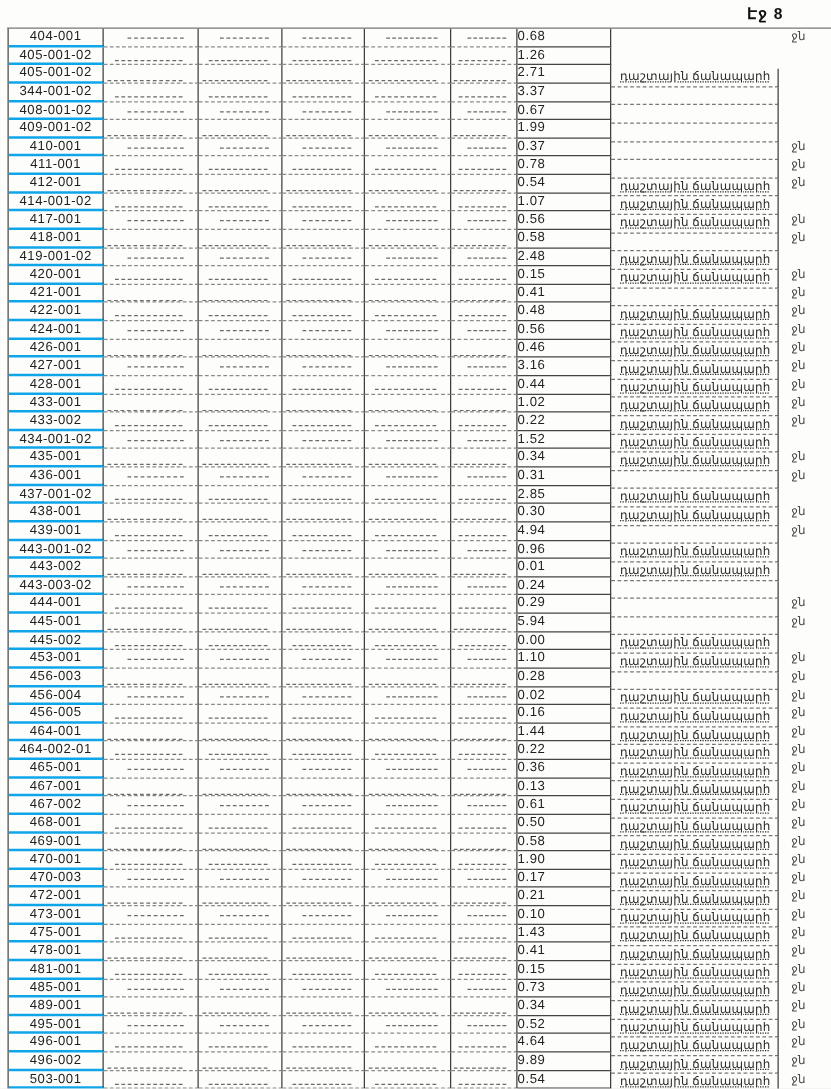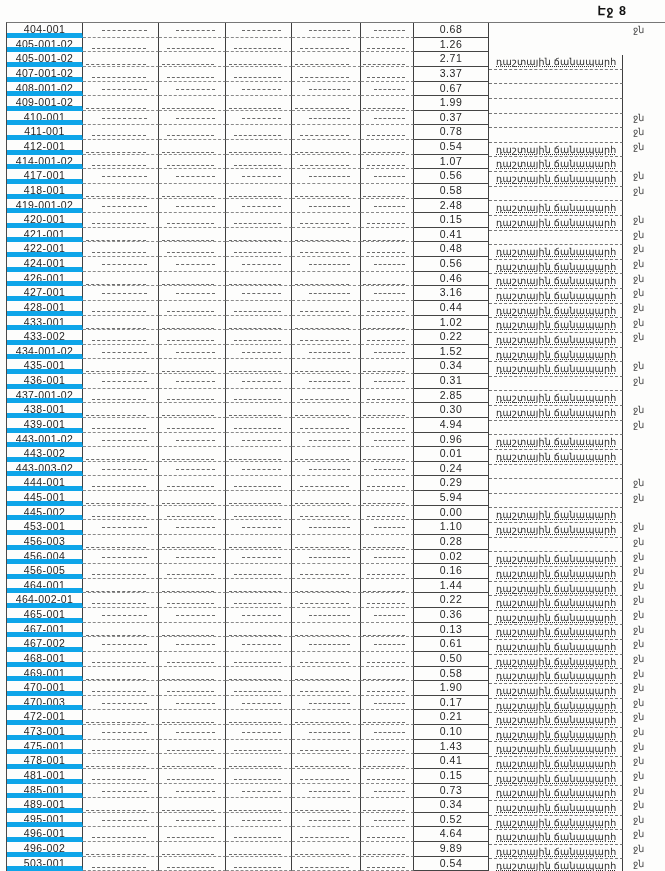--- a/index.html
+++ b/index.html
@@ -22,7 +22,7 @@
     border-right:1px solid #3f3f3f;border-bottom:1px solid #6e6e6e;
     font-size:10px;line-height:13px;white-space:nowrap;overflow:hidden;
   }
-  .id{width:76px;text-align:center;font-size:10.5px;letter-spacing:0.4px;border-bottom:5px solid #0ea5e9;}
+  .id{width:76px;text-align:center;font-size:10.5px;letter-spacing:0.4px;border-bottom:2px solid #0ea5e9;}
   .m1{width:76px;} .m2{width:67px;} .m3{width:66px;} .m4{width:69px;} .m5{width:53px;}
   .mid{border-bottom:1px dashed #8a8a8a;position:relative;}
   .mid::after{

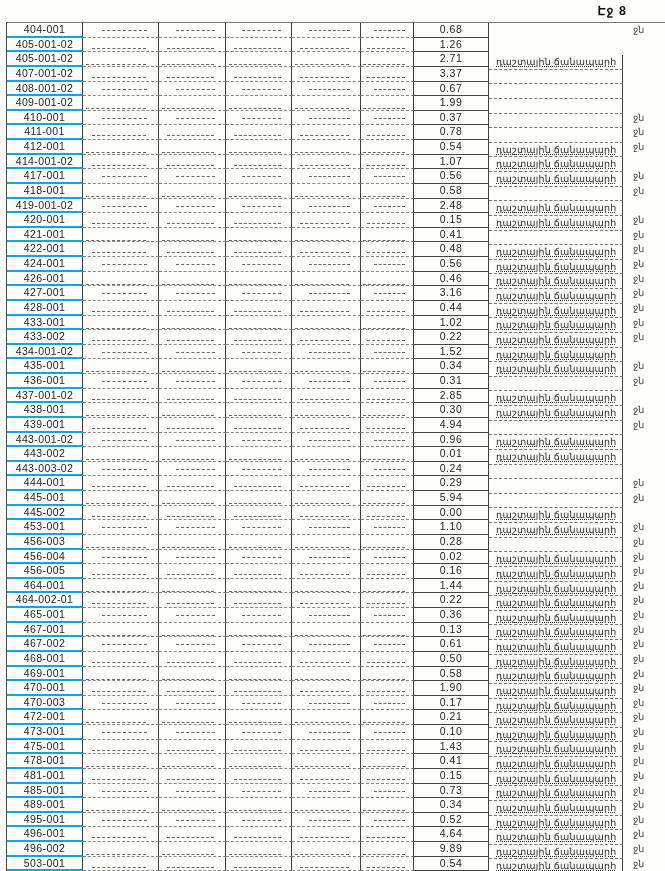--- a/index.html
+++ b/index.html
@@ -31,7 +31,7 @@
   }
   .row:nth-child(odd) .mid::after{margin-top:7px;width:60%;margin-left:25%;}
   .row:nth-child(3n) .mid::after{margin-top:12px;width:80%;margin-left:4%;}
-  .val{width:75px;text-align:center;font-size:10.5px;letter-spacing:0.5px;border-bottom:1px solid #444;}
+  .val{width:75px;font-size:10.5px;letter-spacing:0.5px;border-bottom:1px solid #444;}
   .type{
     width:134px;padding-left:7px;font-size:9.5px;letter-spacing:0.2px;
     text-decoration:underline;text-decoration-style:dotted;color:#2a2a2a;

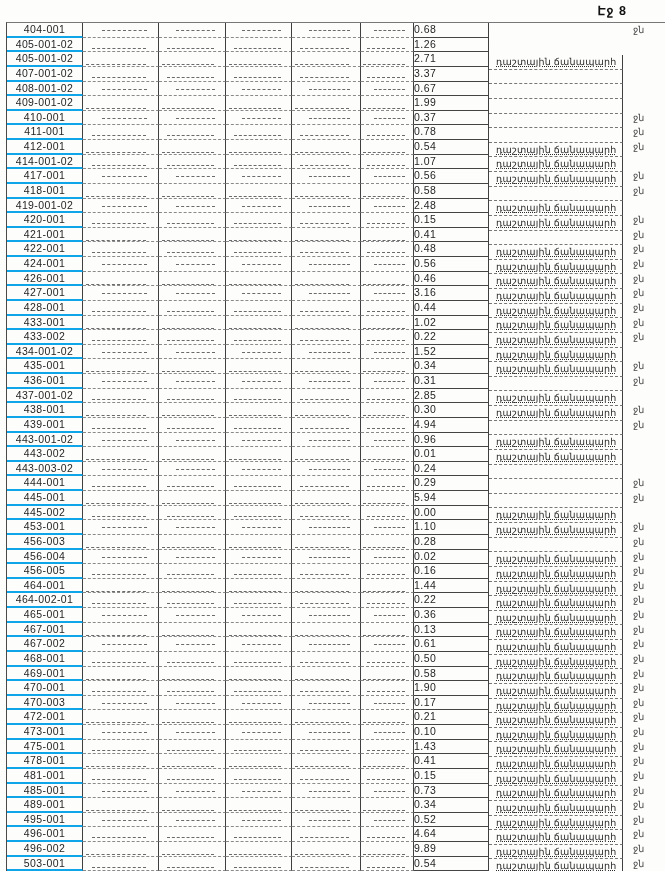--- a/index.html
+++ b/index.html
@@ -83,7 +83,7 @@
         <div class="c note"></div>
       </div>
       <div class="row">
-        <div class="c id">407-001-02</div>
+        <div class="c id">344-001-02</div>
         <div class="c m1 mid"></div>
         <div class="c m2 mid"></div>
         <div class="c m3 mid"></div>

